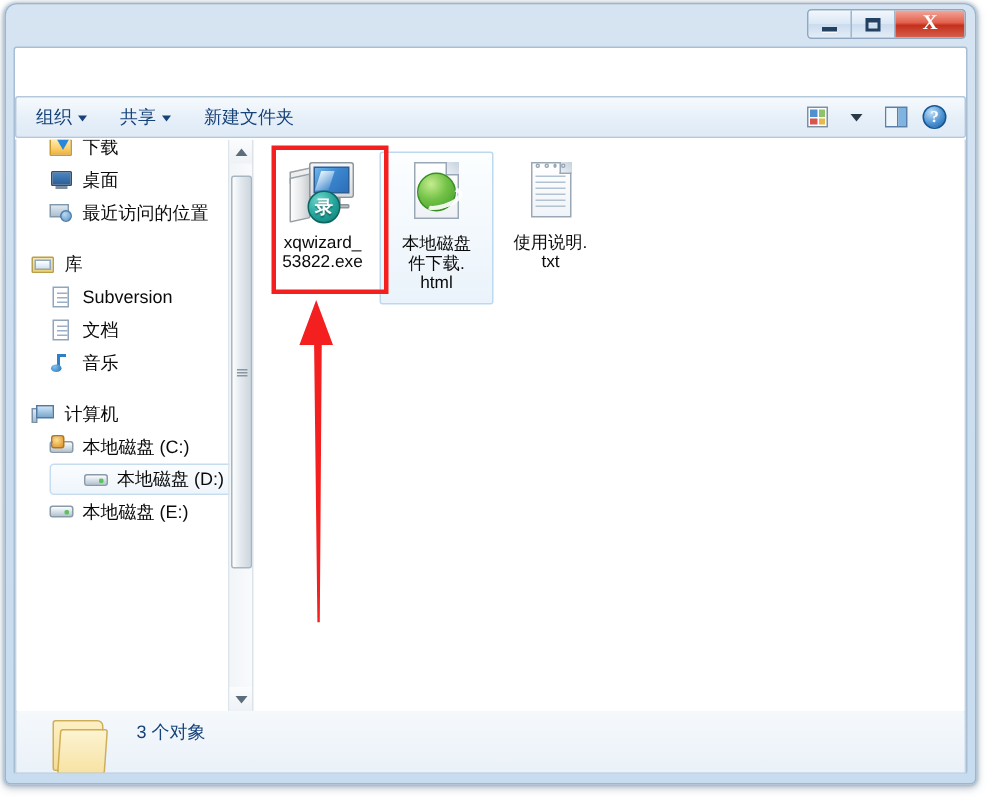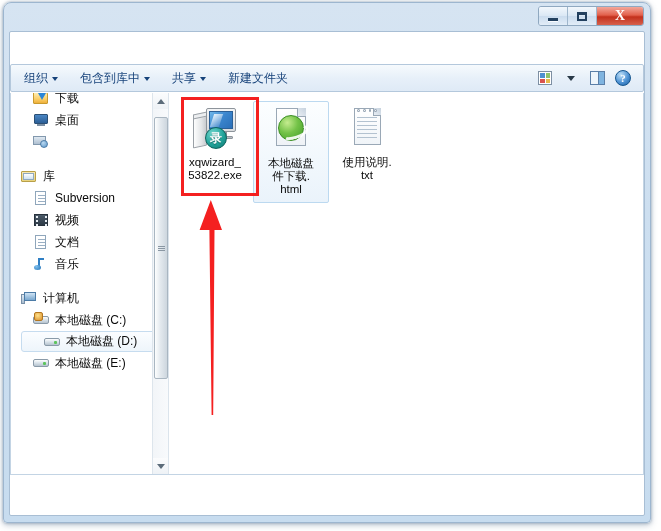--- a/index.html
+++ b/index.html
@@ -484,10 +484,6 @@
       <span class="tb-caret"></span>
     </div>
     <div class="tb-item">
-      <span>包含到库中</span>
-      <span class="tb-caret"></span>
-    </div>
-    <div class="tb-item">
       <span>共享</span>
       <span class="tb-caret"></span>
     </div>

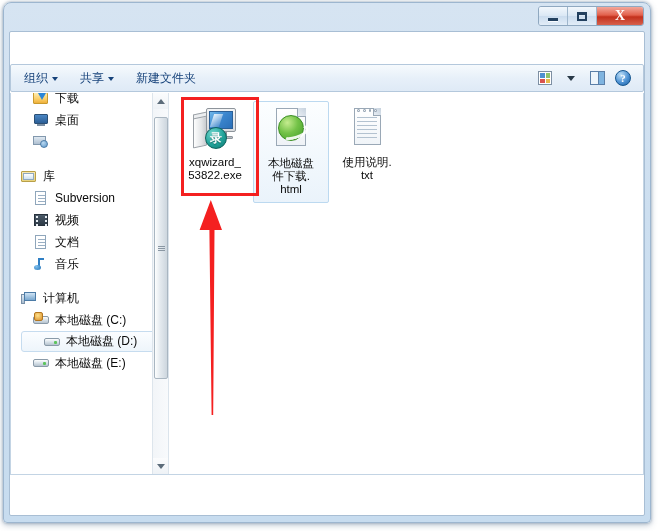--- a/index.html
+++ b/index.html
@@ -543,6 +543,7 @@
               <i class="m"></i>
               <i class="c"></i>
             </span>
+          <span>最近访问的位置</span>
         </div>
 
         <div class="navitem group">

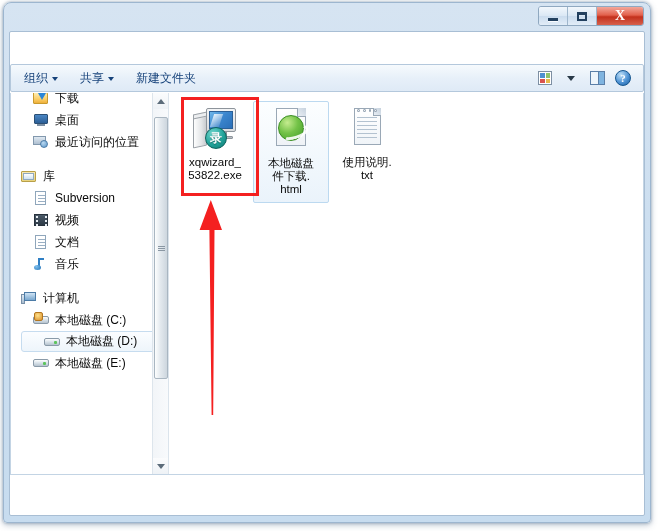--- a/index.html
+++ b/index.html
@@ -561,12 +561,6 @@
           <span>Subversion</span>
         </div>
 
-        <div class="navitem">
-          <span class="ni-ico ico-video">
-              <i class="p"></i>
-            </span>
-          <span>视频</span>
-        </div>
 
 
         <div class="navitem">

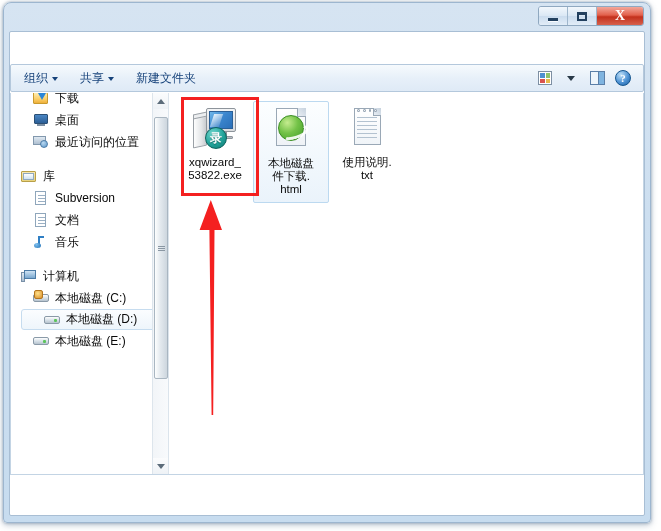--- a/index.html
+++ b/index.html
@@ -201,7 +201,7 @@
   .navitem.sel {
     background: linear-gradient(180deg,#fbfdff 0%, #eef5fb 100%);
     border: 1px solid #c6dcef; border-radius: 3px;
-    margin-left: 10px; height: 21px;
+    margin-left: 22px; height: 21px;
   }
   .ni-ico { width: 16px; height: 16px; flex:0 0 auto; position: relative; }
 

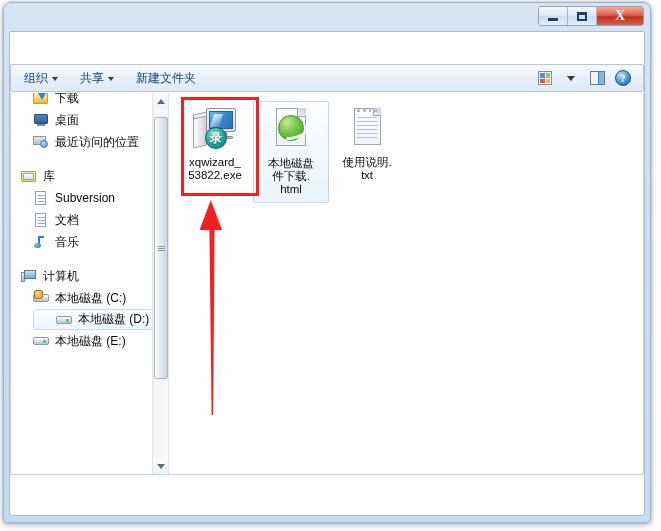--- a/index.html
+++ b/index.html
@@ -689,6 +689,13 @@
     </div>
   </div>
 
+  <div id="status">
+    <div class="st-folder">
+      <div class="back"></div>
+      <div class="front"></div>
+    </div>
+    <div class="st-text">3 个对象</div>
+  </div>
 
 </div>
 

